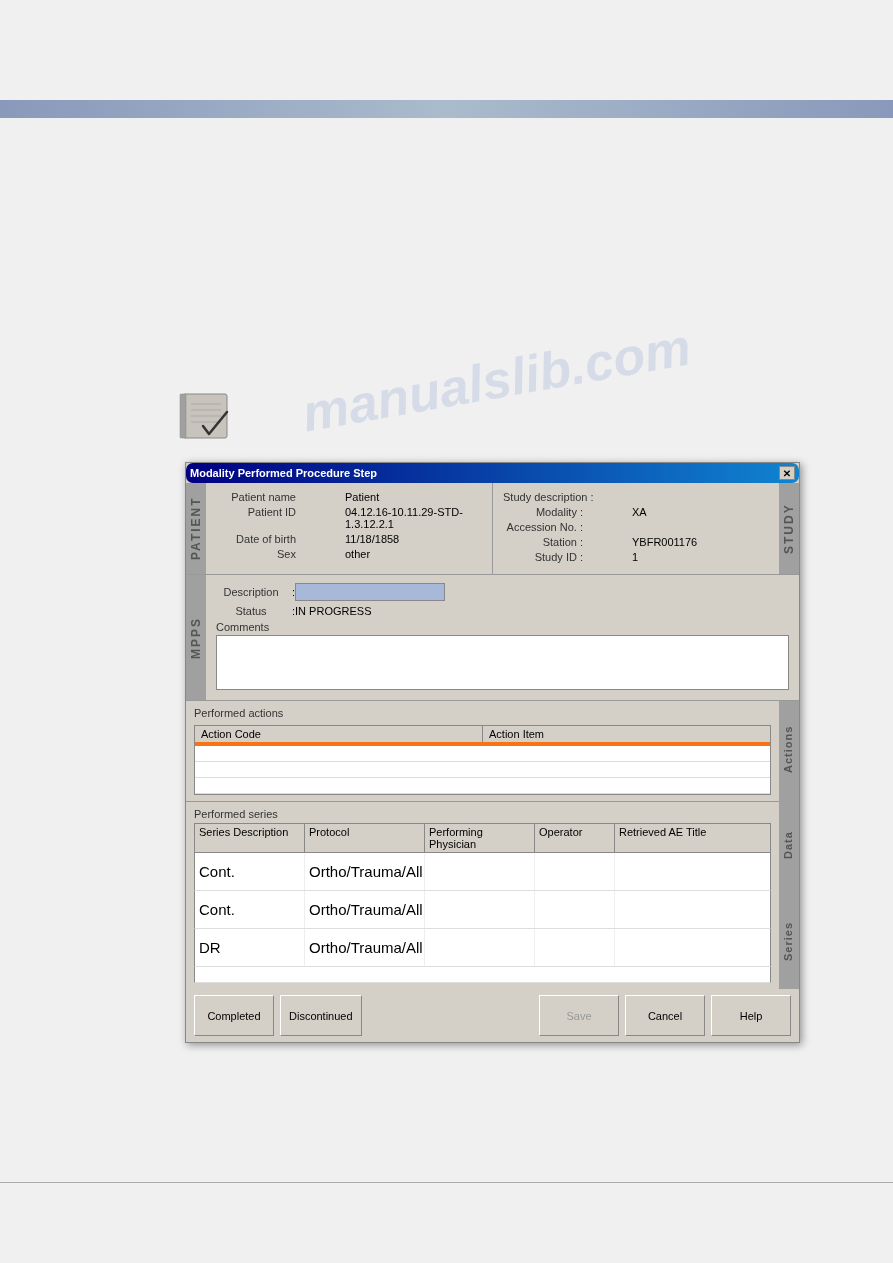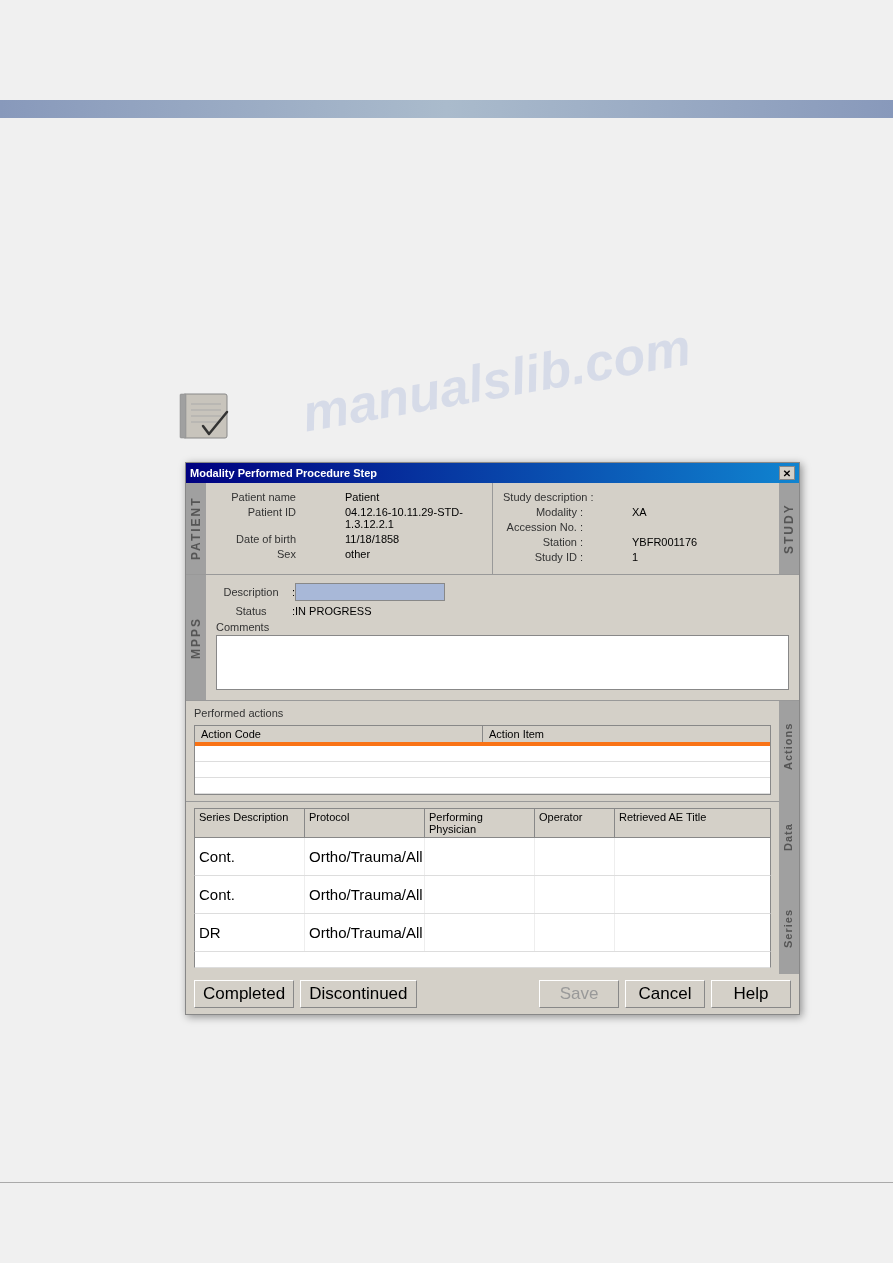--- a/index.html
+++ b/index.html
@@ -70,6 +70,7 @@
       align-items: center;
       justify-content: space-between;
       padding: 0 4px;
+      border-radius: 7px;
     }
     .dialog-title-text {
       color: white;

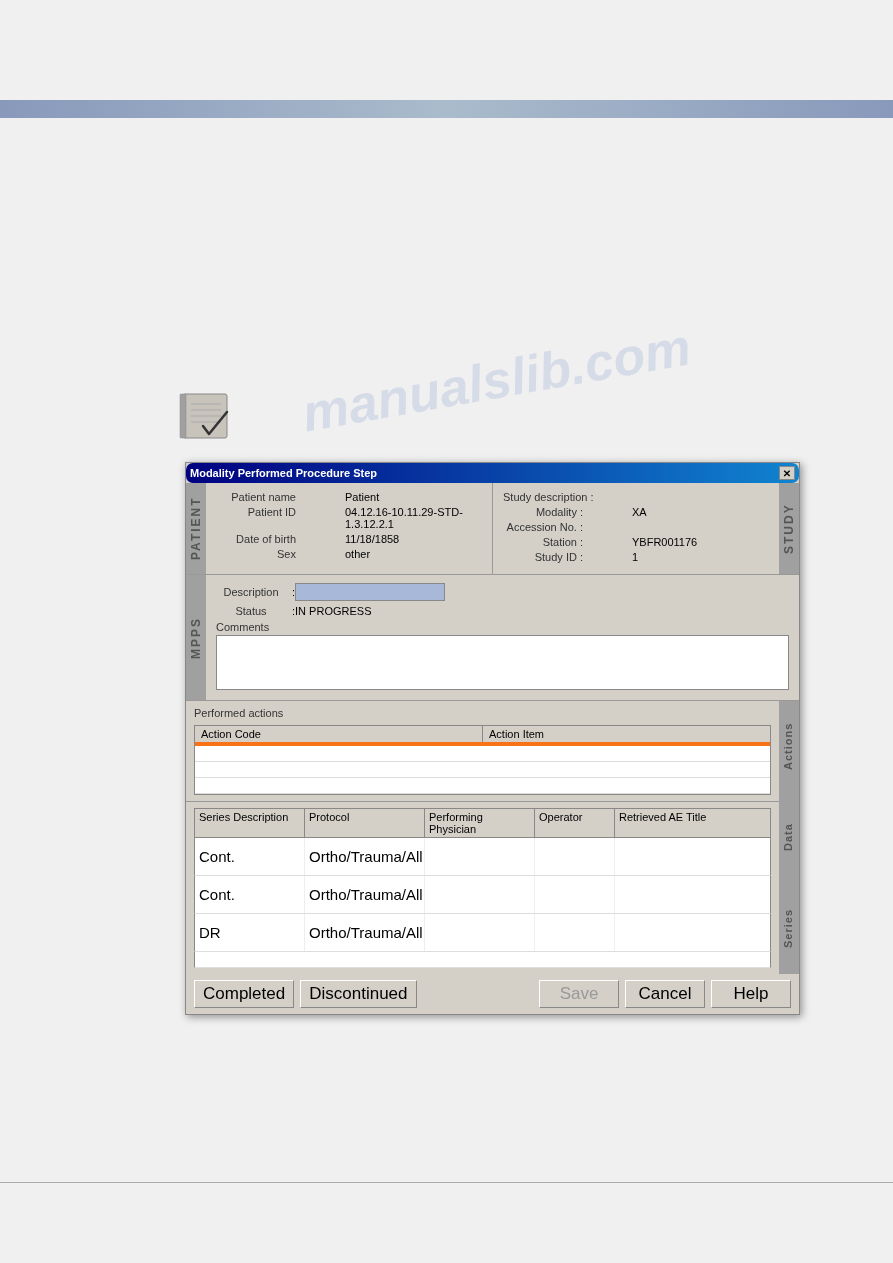--- a/index.html
+++ b/index.html
@@ -458,6 +458,7 @@
         </div>
 
         <div class="series-content">
+          <div class="section-title">Performed series</div>
           <div class="series-table-header">
             <span class="series-th series-th-desc">Series Description</span>
             <span class="series-th series-th-protocol">Protocol</span>

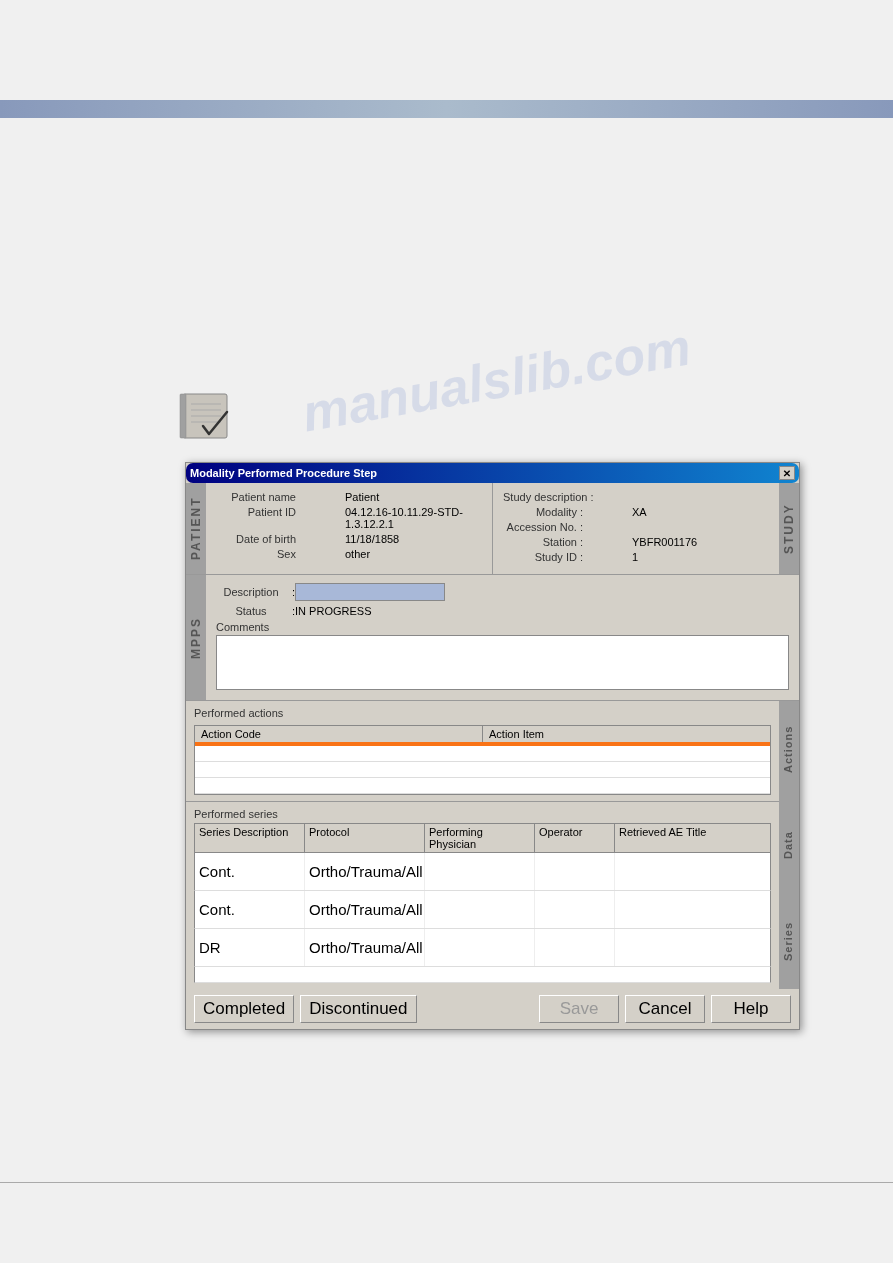--- a/index.html
+++ b/index.html
@@ -308,13 +308,13 @@
       align-items: center;
     }
     .btn {
-      height: 28px;
+      height: 41px;
       min-width: 80px;
       background: #d4d0c8;
       border: 1px solid #888;
       border-top-color: #fff;
       border-left-color: #fff;
-      font-size: 17px;
+      font-size: 11px;
       cursor: pointer;
       padding: 0 8px;
     }

